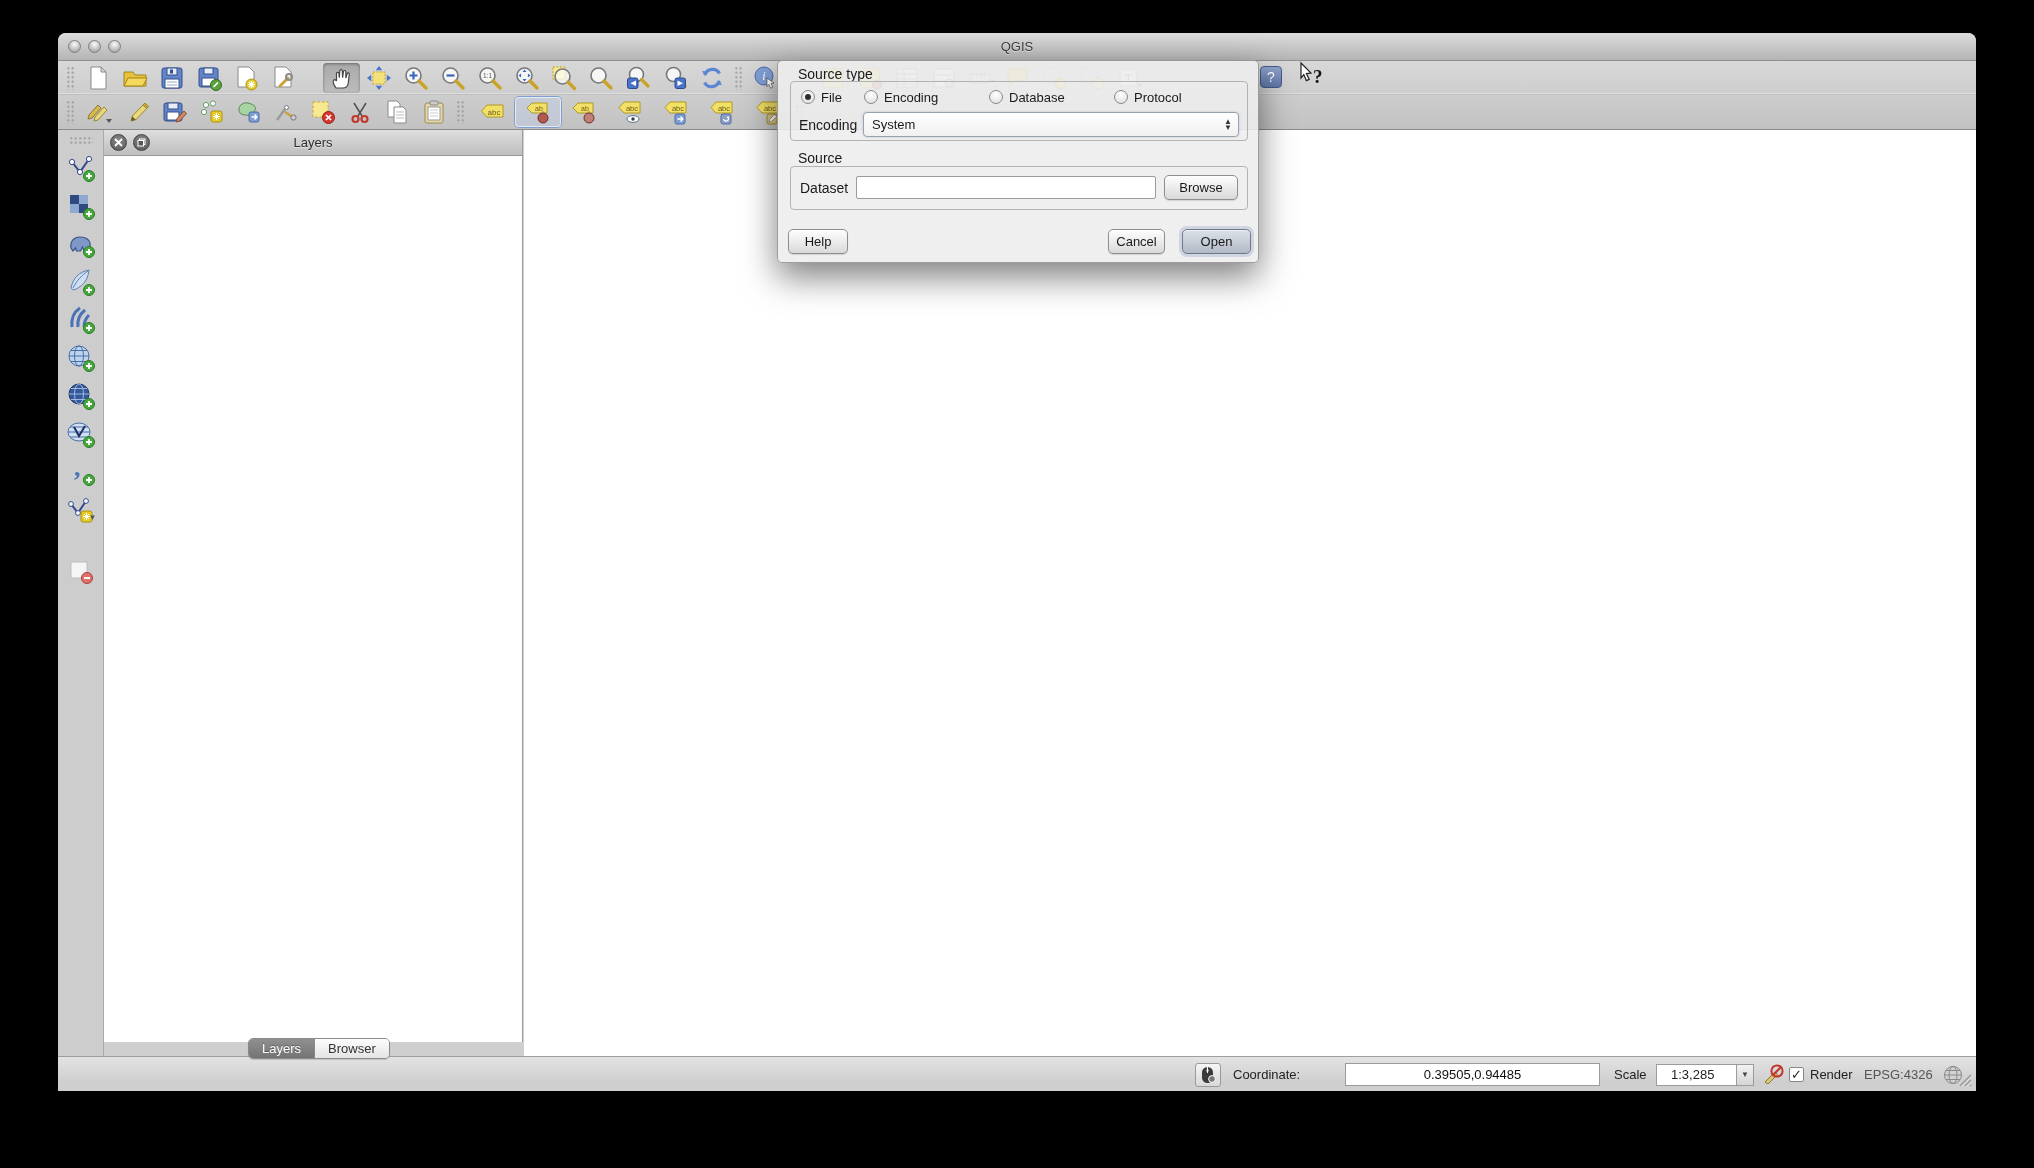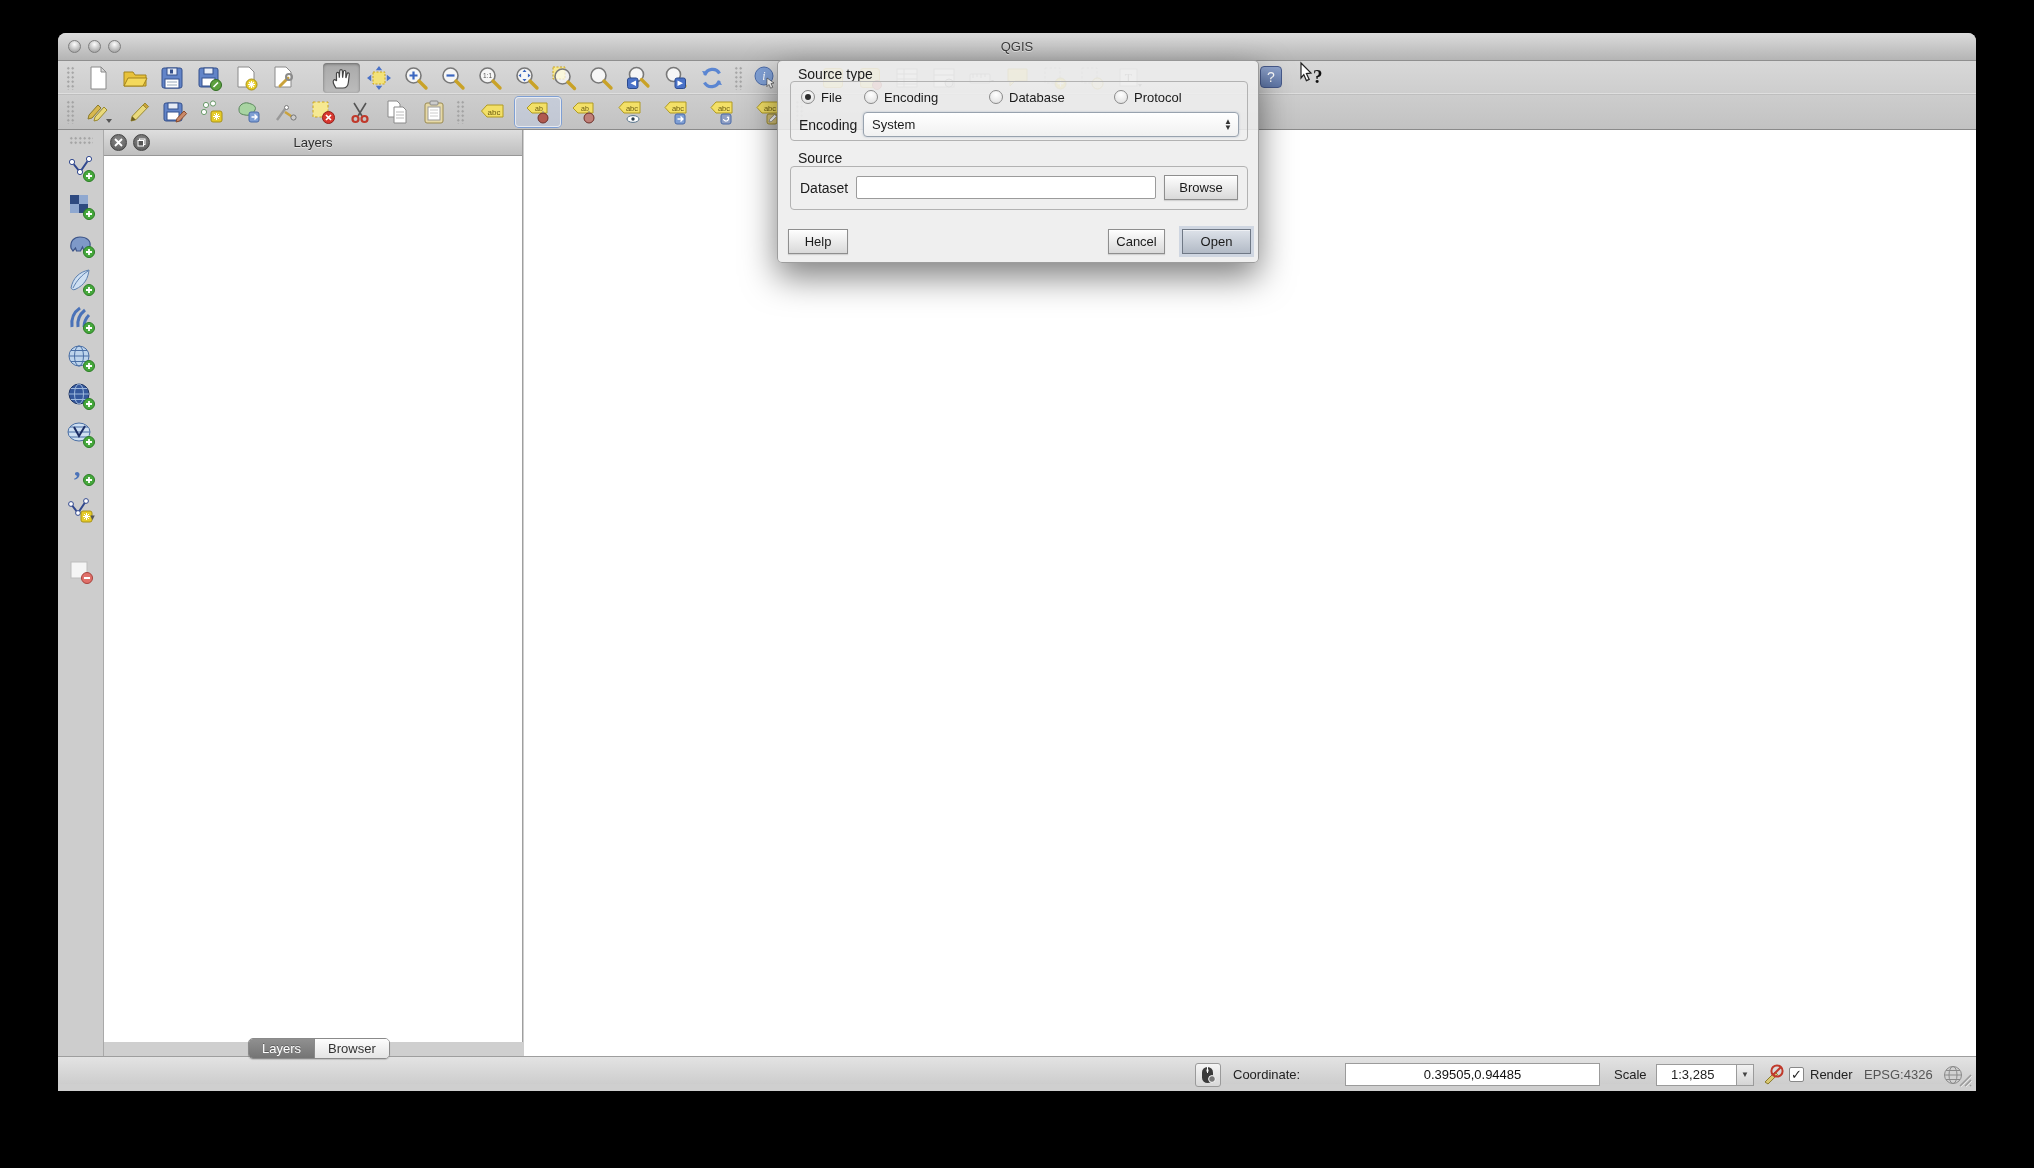--- a/index.html
+++ b/index.html
@@ -88,7 +88,7 @@
     font-size:8px;color:#333;}
   .tinput{height:23px;border:1px solid #9b9b9b;background:#fff;border-radius:2px;
     font-family:"Liberation Sans",sans-serif;font-size:13px;padding:0 4px;}
-  .btn{height:25px;border:1px solid #8e8e8e;border-radius:0;background:linear-gradient(#fefefe,#d9d9d9);
+  .btn{height:25px;border:1px solid #8e8e8e;border-radius:5px;background:linear-gradient(#fefefe,#d9d9d9);
     font-size:13px;color:#1a1a1a;display:flex;align-items:center;justify-content:center;
     box-shadow:0 1px 0 rgba(255,255,255,.6) inset,0 1px 1px rgba(0,0,0,.12);}
   .btn.default{background:linear-gradient(#dde2e9,#b2bac6);border-color:#6f7885;

